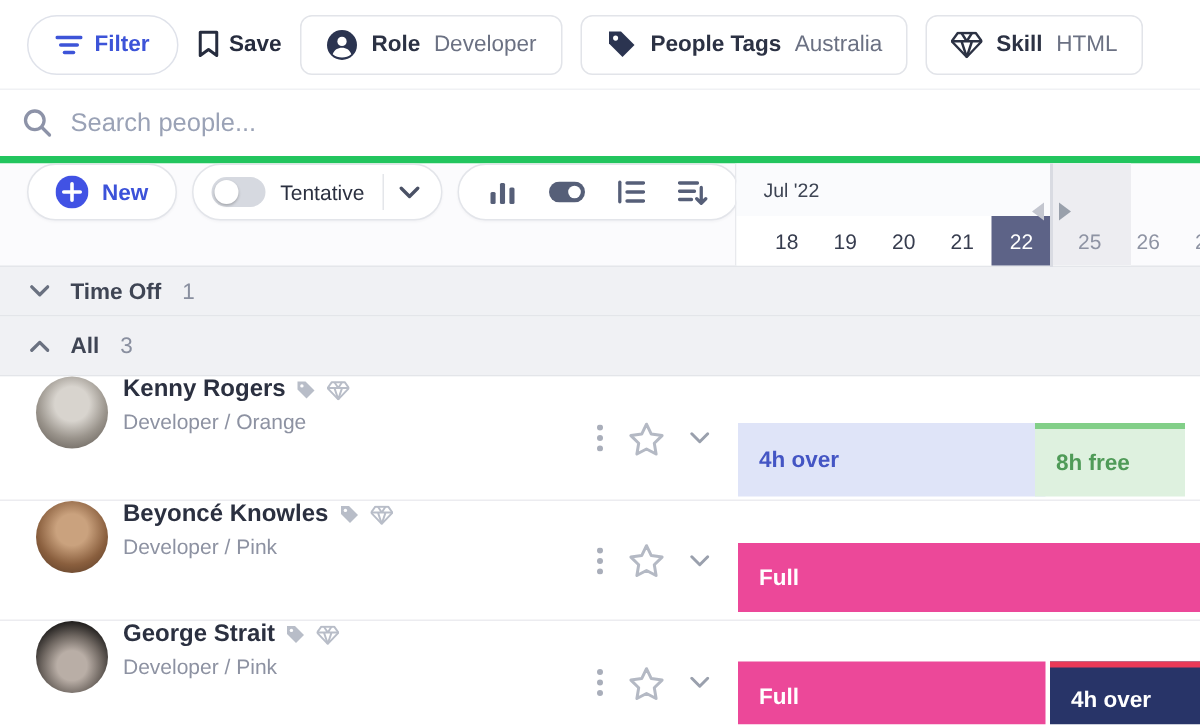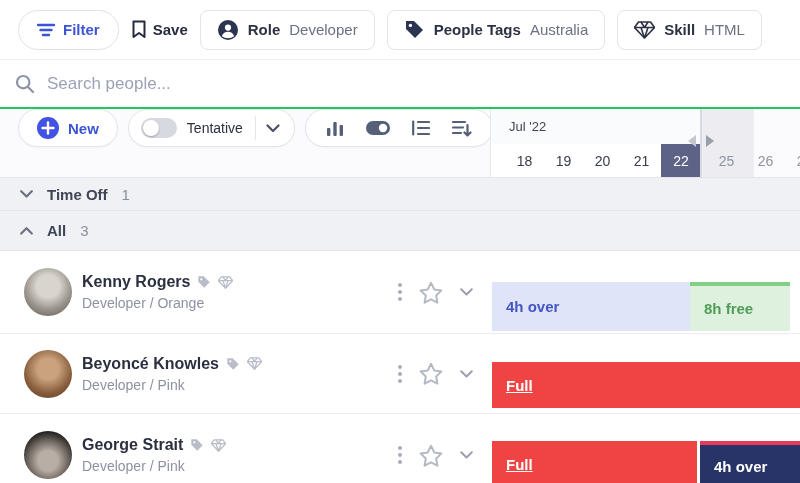--- a/index.html
+++ b/index.html
@@ -21,7 +21,7 @@
   .chip .c-value { font-size:15px; color:#6b7183; }
 
   
-  .search-row { height:49px; display:flex; align-items:center; padding-left:15px; gap:12px; background:#fff; border-bottom:2px solid #22c55e; }
+  .search-row { height:49px; display:flex; align-items:center; padding-left:15px; gap:12px; background:#fff; border-bottom:5px solid #22c55e; }
   .search-row input { border:none; outline:none; font-size:17px; color:#3a4050; width:300px; font-family:inherit; }
   .search-row input::placeholder { color:#9aa2b6; }
 

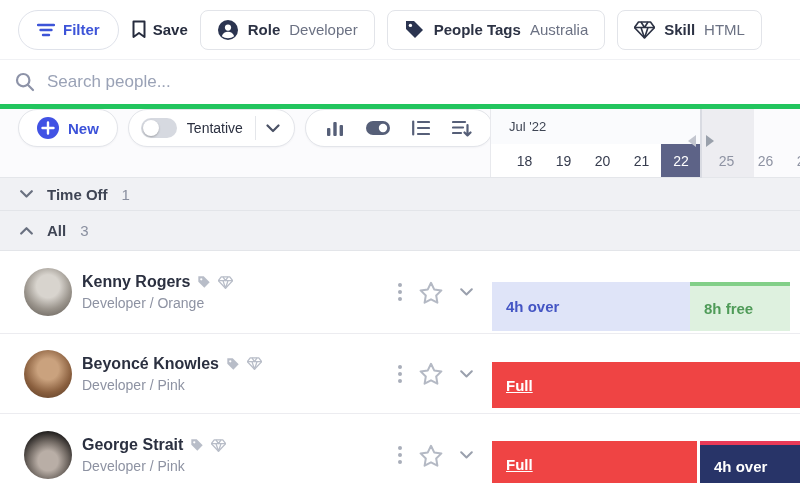--- a/index.html
+++ b/index.html
@@ -64,7 +64,7 @@
   
   .person-row { position:relative; background:#fff; border-bottom:1px solid #ececf0; }
   .person-row.r1 { height:83px; } .person-row.r2 { height:80px; } .person-row.r3 { height:83px; }
-  .person-left { position:absolute; left:0; top:0; width:490px; height:100%; display:flex; align-items:center; }
+  .person-left { position:absolute; left:0; top:0; width:490px; height:100%; display:flex; }
   .avatar { width:48px; height:48px; border-radius:50%; margin-left:24px; flex:none; }
   .avatar.av1 { background:radial-gradient(circle at 50% 38%, #d8d4ce 0 30%, #9a948c 60%, #57514b 100%); }
   .avatar.av2 { background:radial-gradient(circle at 50% 40%, #caa27e 0 28%, #8a5f3e 62%, #4e3categories 0, #4e3422 100%); background:radial-gradient(circle at 50% 40%, #caa27e 0 28%, #8a5f3e 62%, #4e3422 100%); }

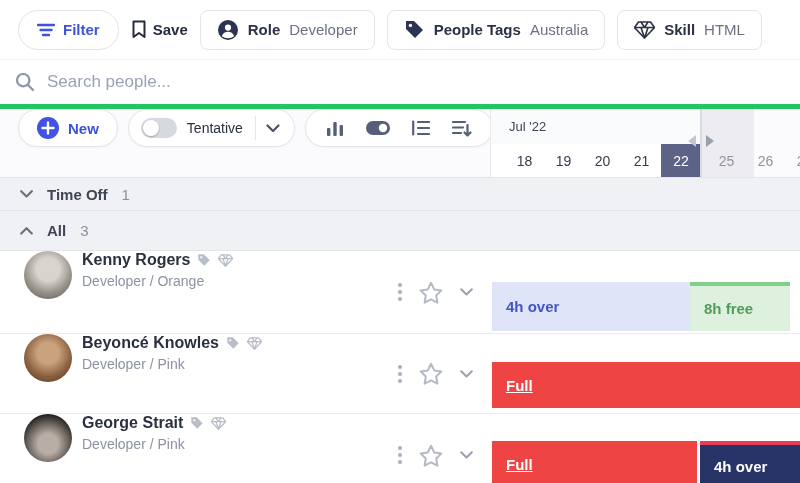--- a/index.html
+++ b/index.html
@@ -82,7 +82,7 @@
   .bar { position:absolute; display:flex; align-items:center; padding-left:14px; font-size:15px; font-weight:bold; }
   .bar.free-blue  { background:#dfe4f8; color:#4455c4; }
   .bar.free-green { background:#def1df; border-top:4px solid #82cf88; color:#4f9b58; }
-  .bar.full       { background:#ef4444; color:#fff;text-decoration:underline; }
+  .bar.full       { background:#ec4899; color:#fff; }
   .bar.over       { background:#283468; border-top:4px solid #e93a58; color:#fff; }
 </style>
 </head>

